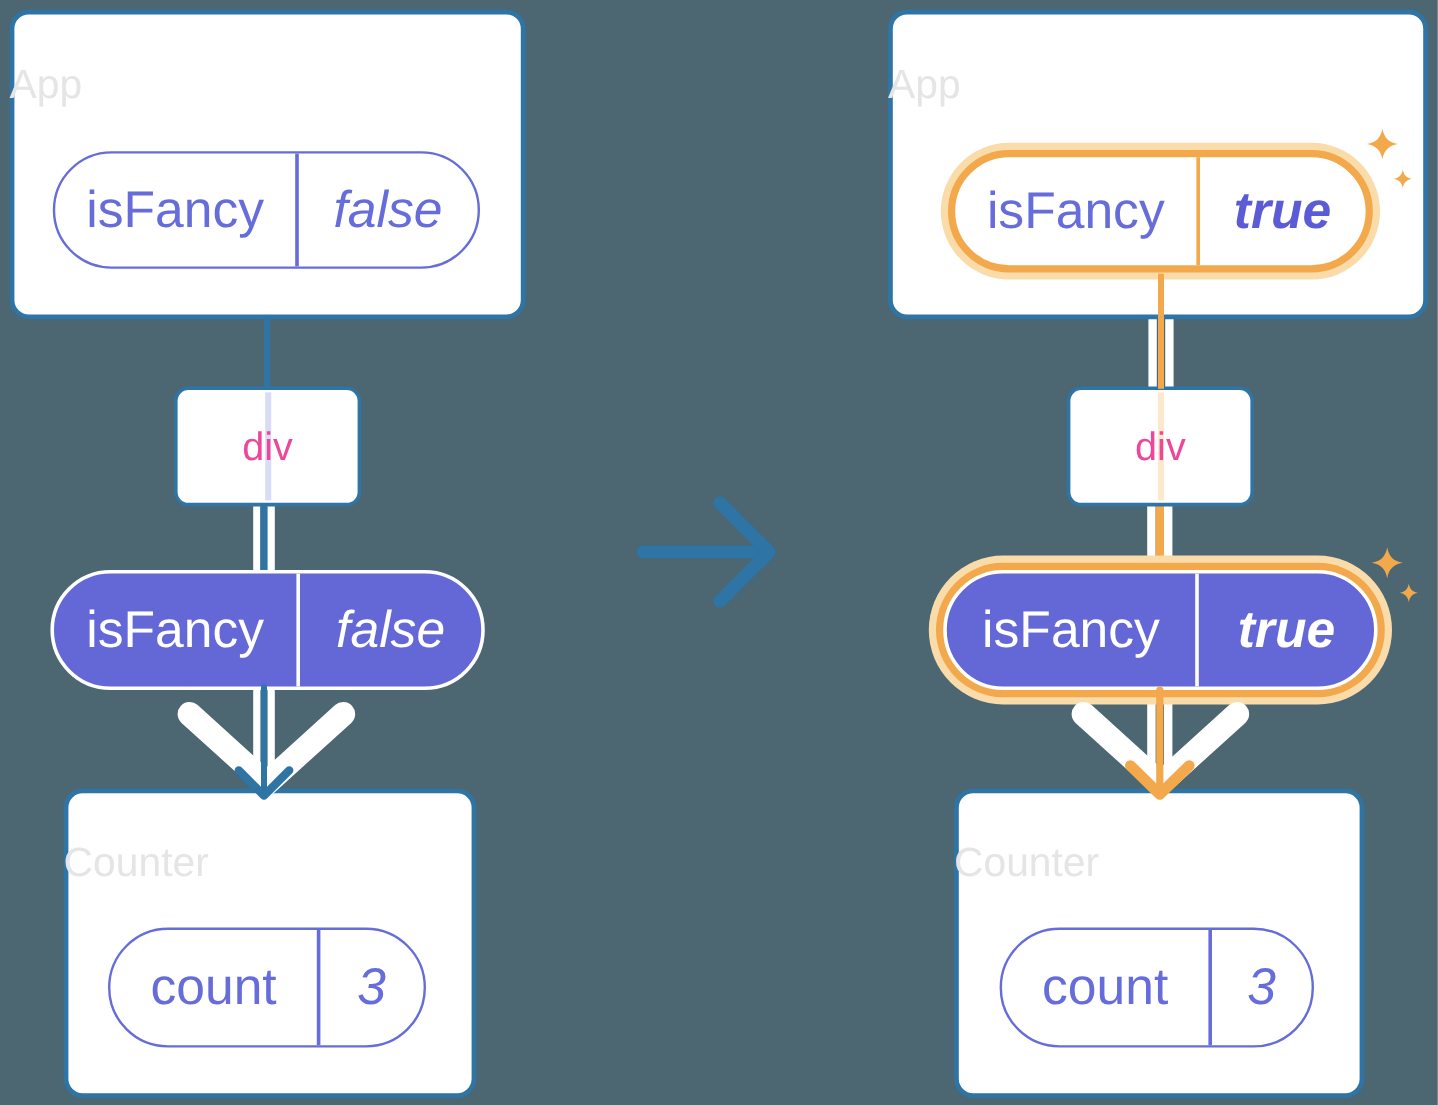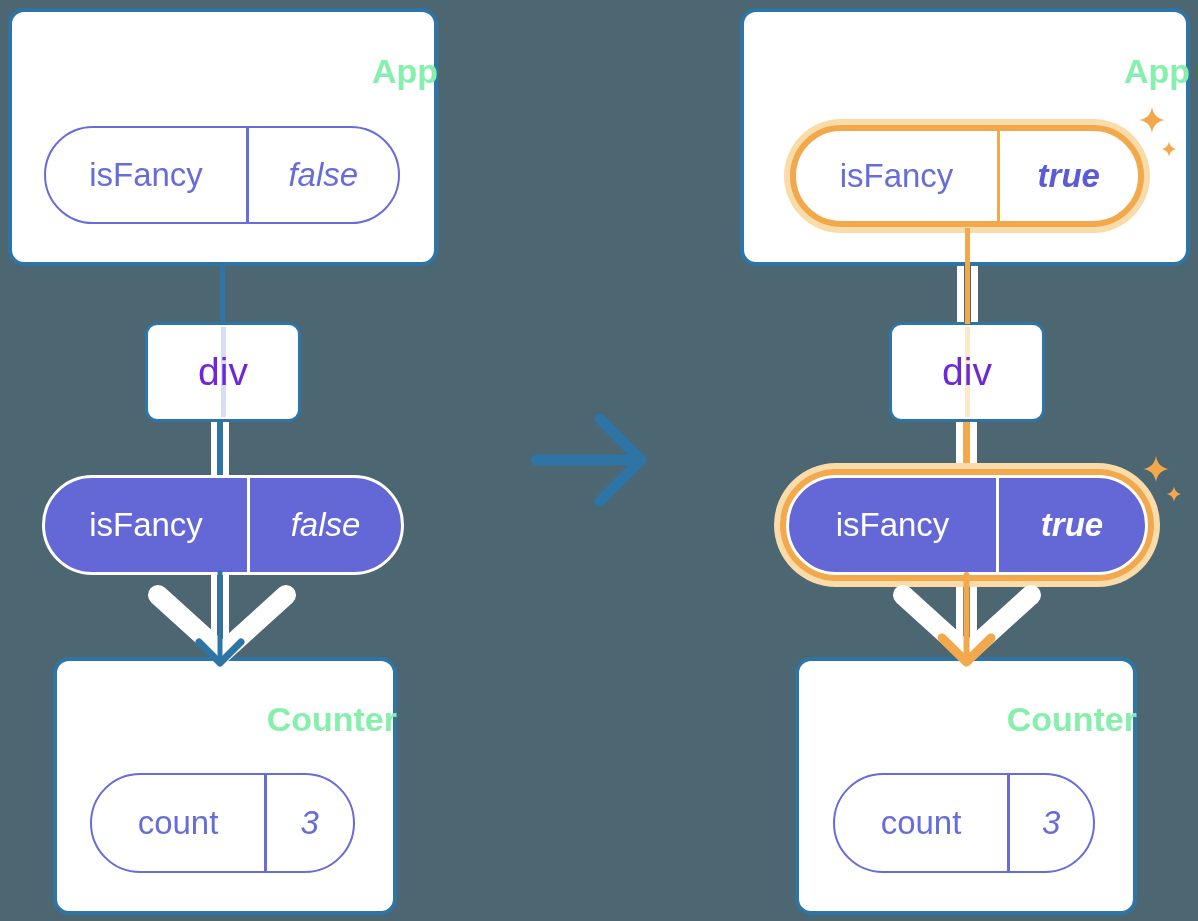--- a/index.html
+++ b/index.html
@@ -19,7 +19,7 @@
   .node-box .inner-line{position:absolute;top:2px;bottom:2px;width:5px;left:50%;margin-left:-2.5px;}
   .node-box .box-label{position:relative;font-size:39px;color:#6d28d9;font-weight:500;}
   .card-title{
-    position:absolute;text-align:right;font-size:34px;color:#86efac;font-weight:700;
+    position:absolute;text-align:left;font-size:34px;color:#e5e5e5;font-weight:400;
   }
   
   .pill{

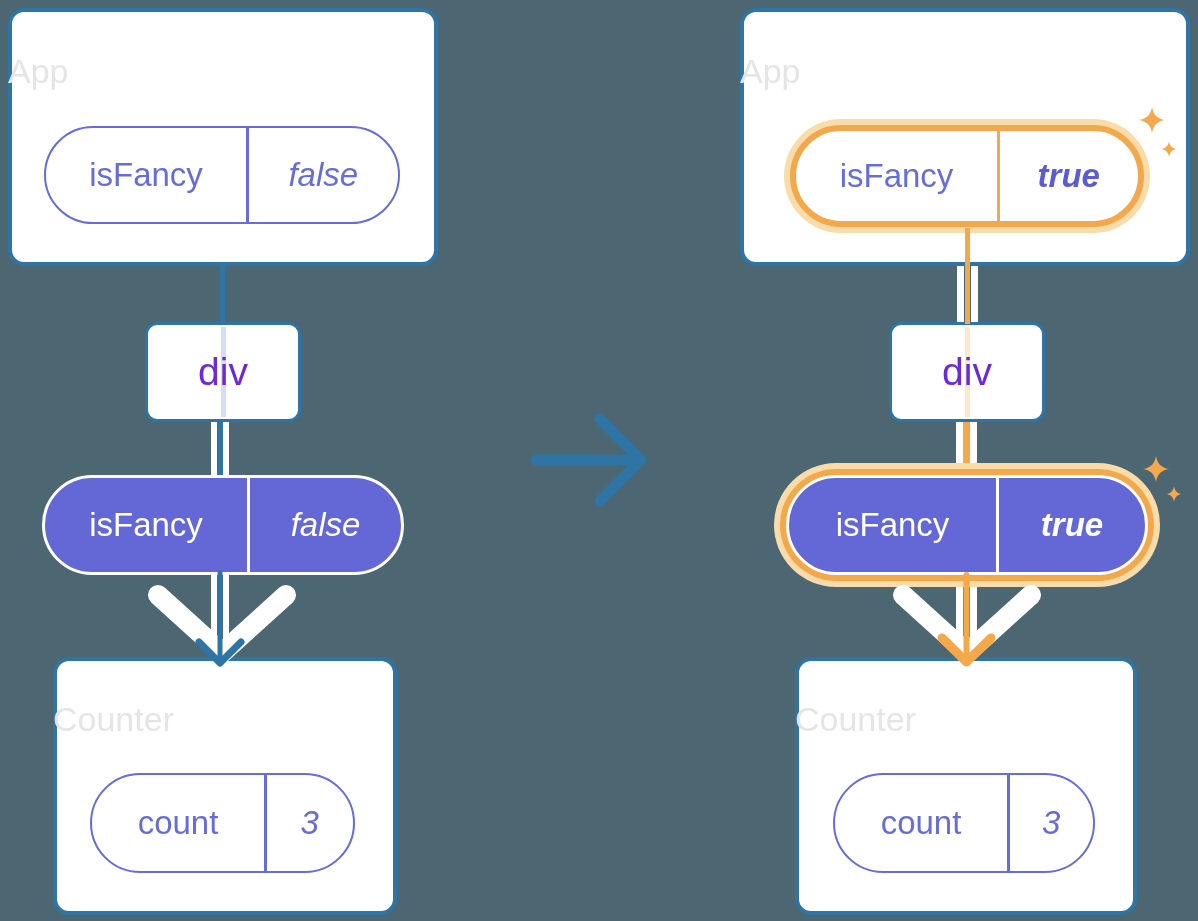--- a/index.html
+++ b/index.html
@@ -24,7 +24,7 @@
   
   .pill{
     position:absolute;display:flex;align-items:stretch;box-sizing:border-box;border-radius:60px;
-    font-size:33px;
+    font-size:43px;
     text-align:right;
   }
   .pill .cell{display:flex;align-items:center;justify-content:center;}

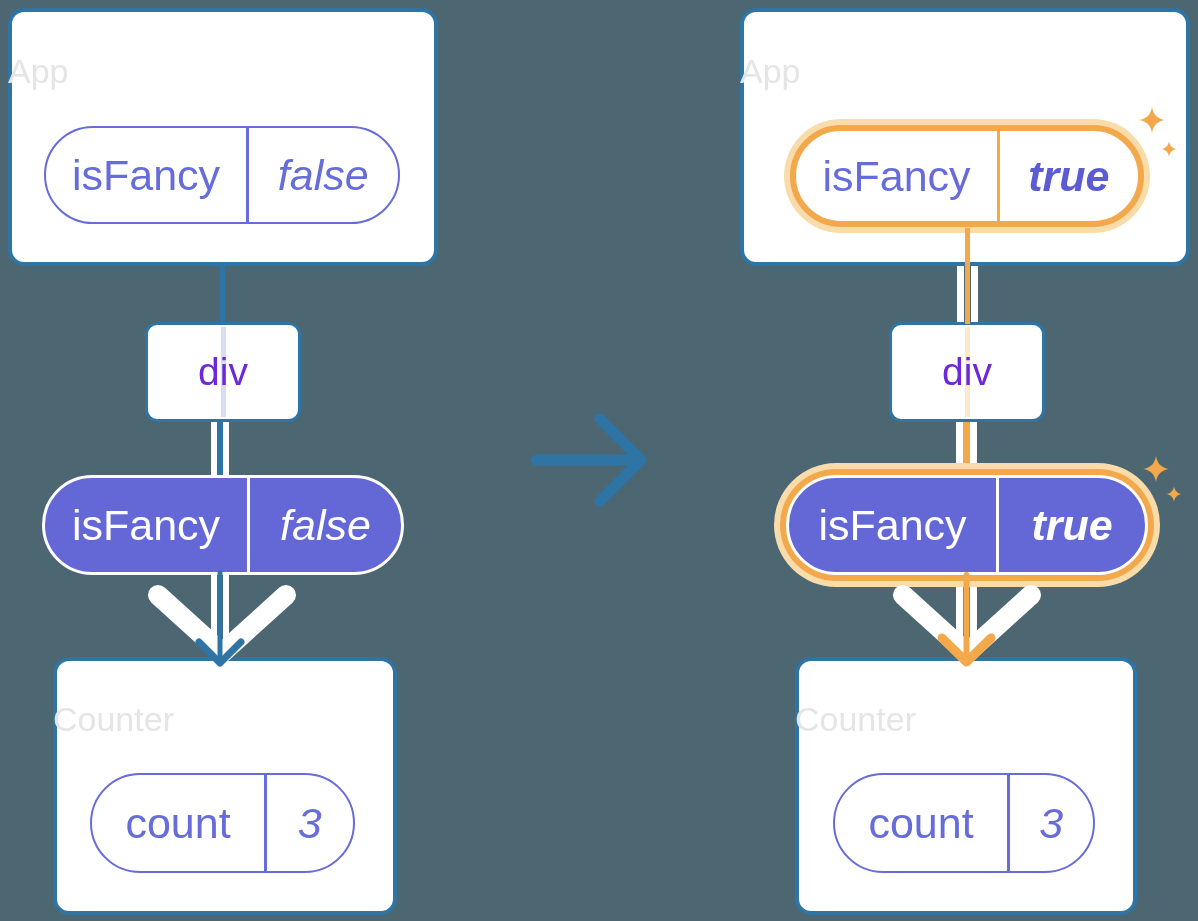--- a/index.html
+++ b/index.html
@@ -17,7 +17,7 @@
     box-sizing:border-box;display:flex;align-items:center;justify-content:center;
   }
   .node-box .inner-line{position:absolute;top:2px;bottom:2px;width:5px;left:50%;margin-left:-2.5px;}
-  .node-box .box-label{position:relative;font-size:39px;color:#6d28d9;font-weight:500;}
+  .node-box .box-label{position:relative;font-size:33px;color:#ec4899;font-weight:500;}
   .card-title{
     position:absolute;text-align:left;font-size:34px;color:#e5e5e5;font-weight:400;
   }

